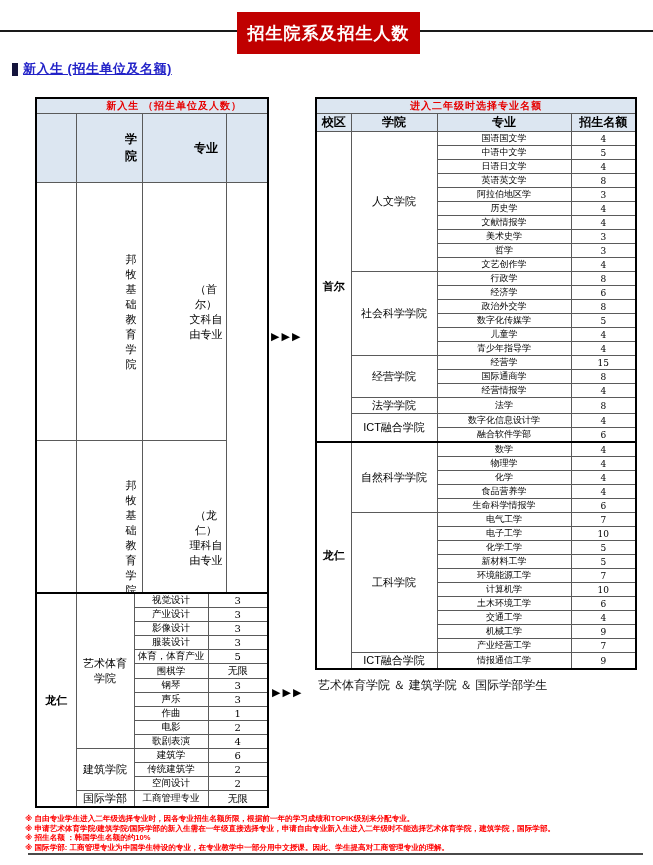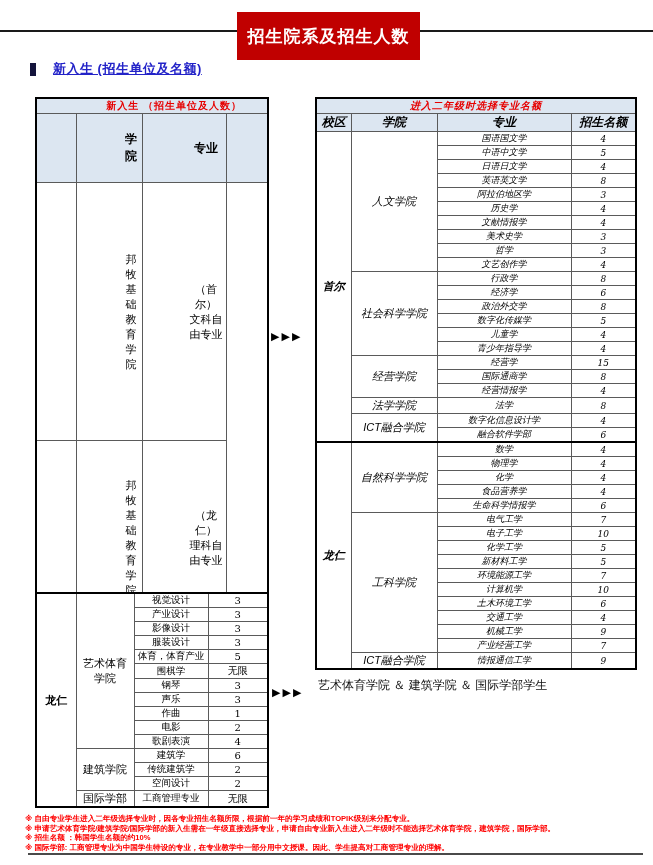--- a/index.html
+++ b/index.html
@@ -14,7 +14,7 @@
   
   .banner-line { left:0; top:30px; width:653px; border-top:2px solid #1a1a1a; }
   .banner {
-    left:237px; top:12px; width:183px; height:48px;
+    left:237px; top:12px; width:183px; height:42px;
     background:#c00000; color:#ffffff;
     font-size:17px; font-weight:bold; letter-spacing:1px;
     display:flex; align-items:center; justify-content:center;

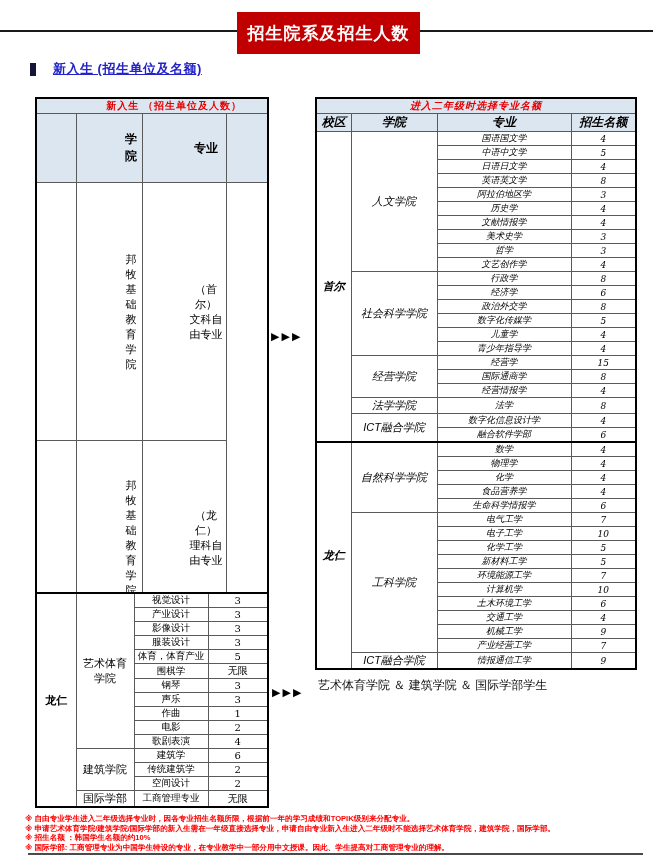--- a/index.html
+++ b/index.html
@@ -21,7 +21,7 @@
   }
 
   
-  .section-heading { left:30px; top:60px; display:flex; align-items:center;gap:12px; }
+  .section-heading { left:12px; top:60px; display:flex; align-items:center; }
   .section-heading .bullet { width:6px; height:13px; background:#14143c; margin-right:5px; }
   .section-heading .txt {
     color:#2323c8; font-size:13px; font-weight:bold;

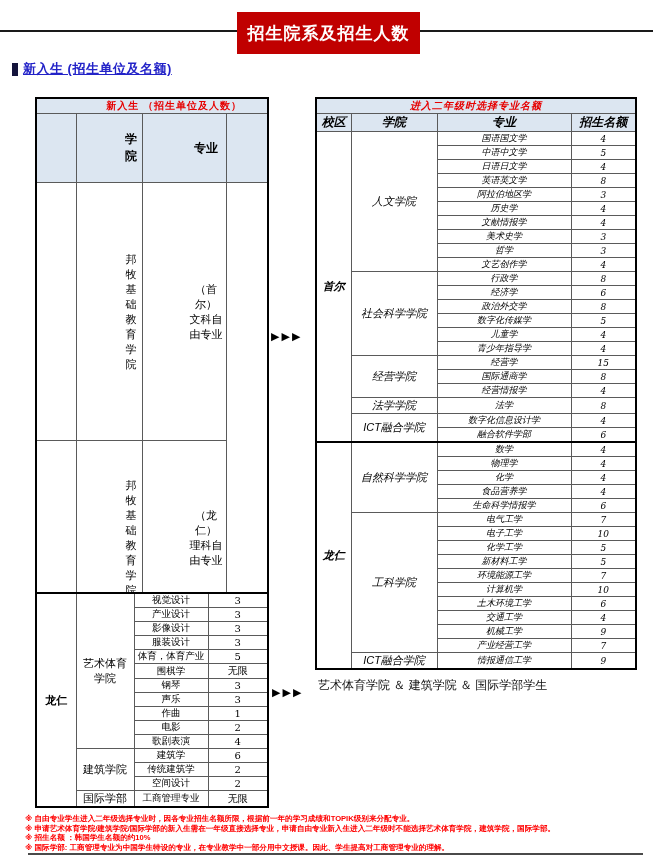--- a/index.html
+++ b/index.html
@@ -46,7 +46,7 @@
   .freshman-table .quota { font-size:11px; }
 
   
-  .second-table { left:315px; top:97px; width:320px;font-style:italic; }
+  .second-table { left:315px; top:97px; width:320px; }
   .second-table table { width:320px; }
   .second-table tr.head-row td { height:16px; }
   .second-table tbody tr { height:12px; }

